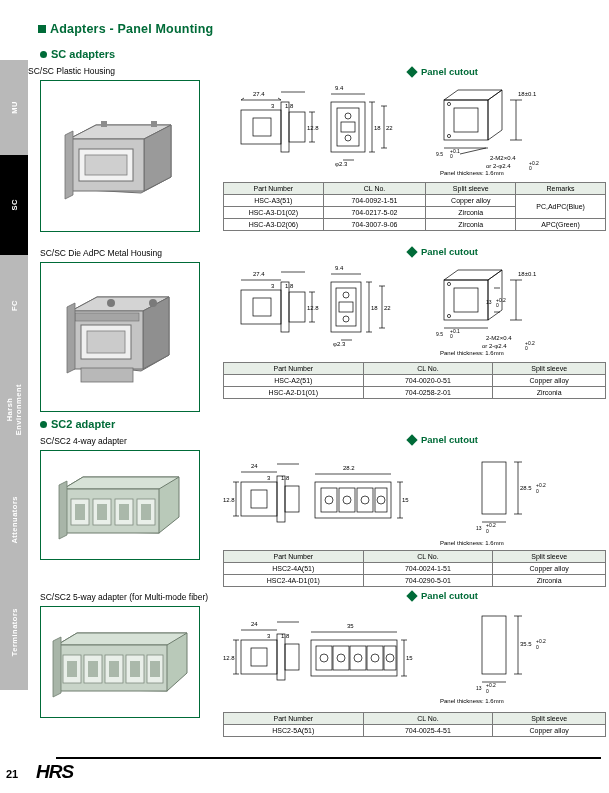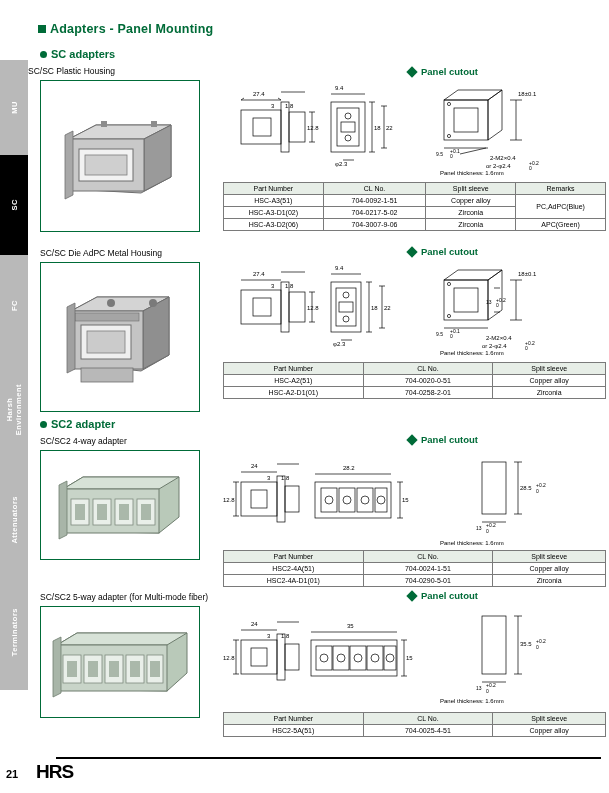--- a/index.html
+++ b/index.html
@@ -119,7 +119,7 @@
   }
   .footer-logo {
     position: absolute; left: 36px; bottom: 10px;
-    font-size: 19px; font-weight: bold; 
+    font-size: 19px; font-weight: bold; font-style: italic;
     letter-spacing: -1px;
   }
   .footer-rule {

